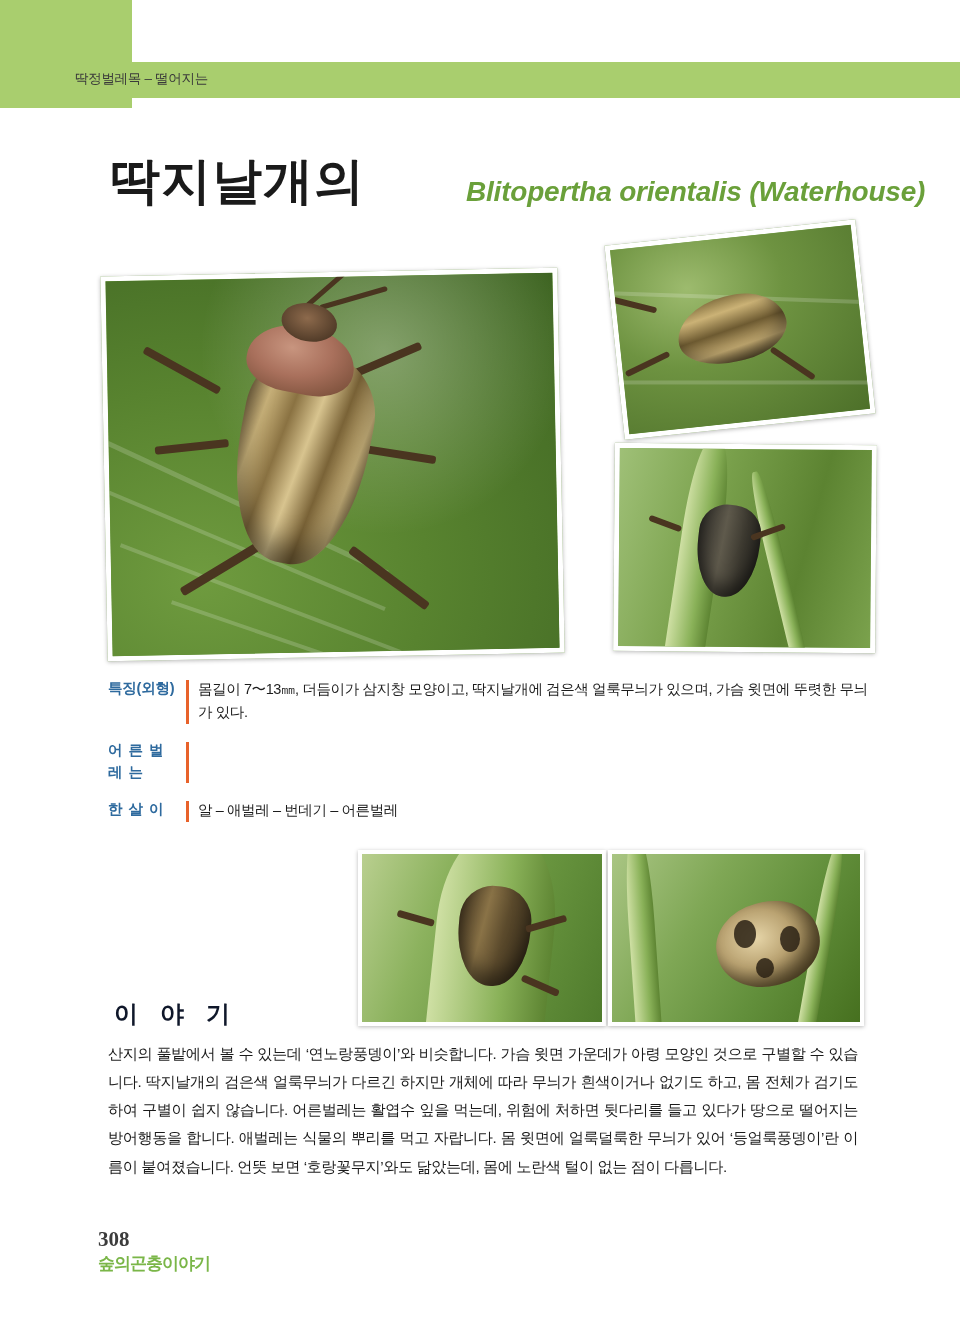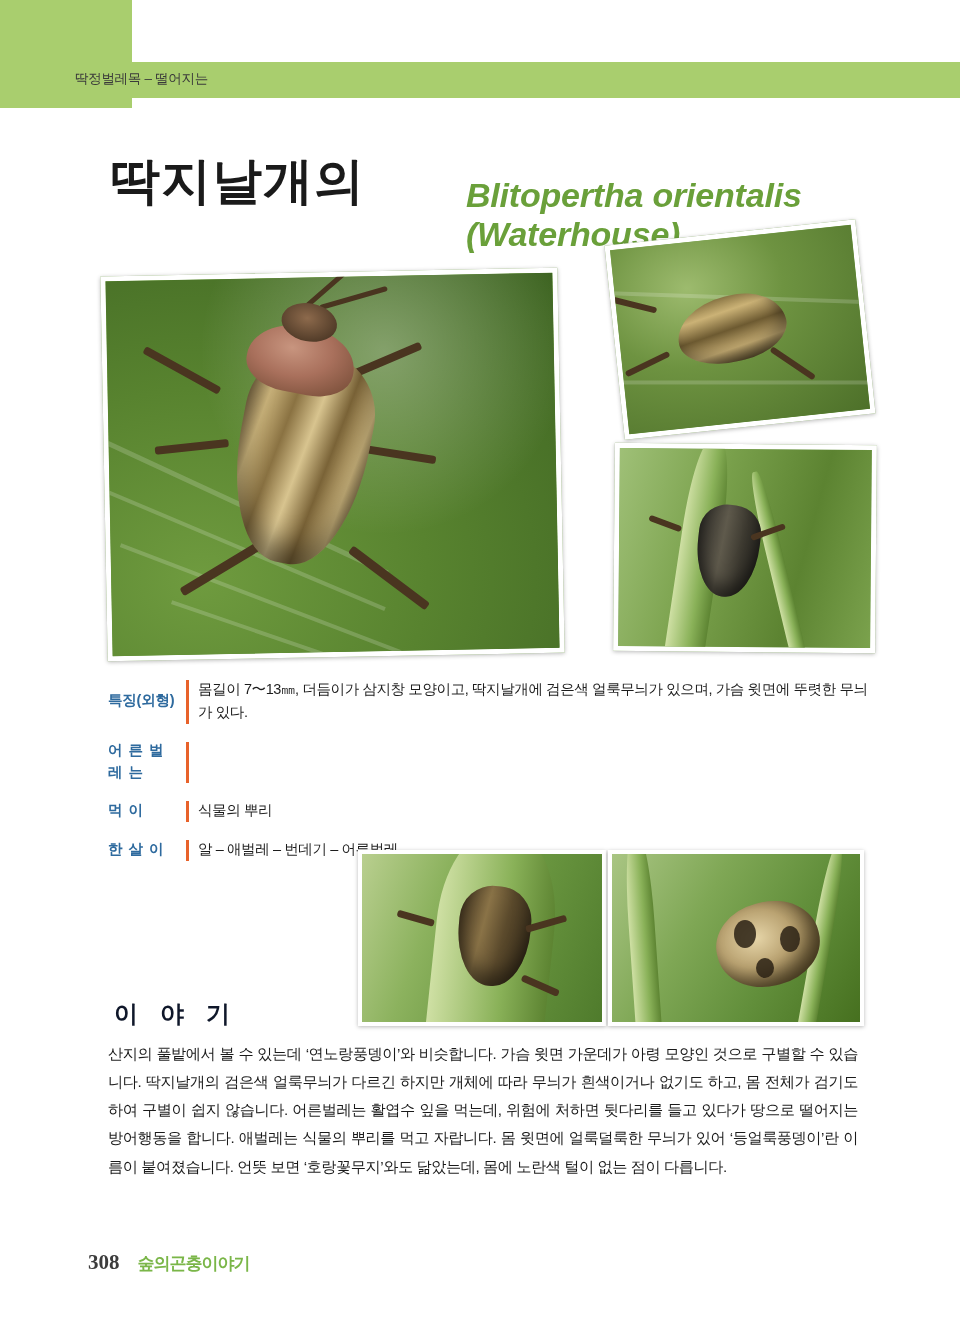--- a/index.html
+++ b/index.html
@@ -64,7 +64,7 @@
     position: absolute;
     left: 466px;
     top: 176px;
-    font-size: 34px;
+    font-size: 28px;
     font-style: italic;
     font-weight: bold;
     color: #6aa03a;

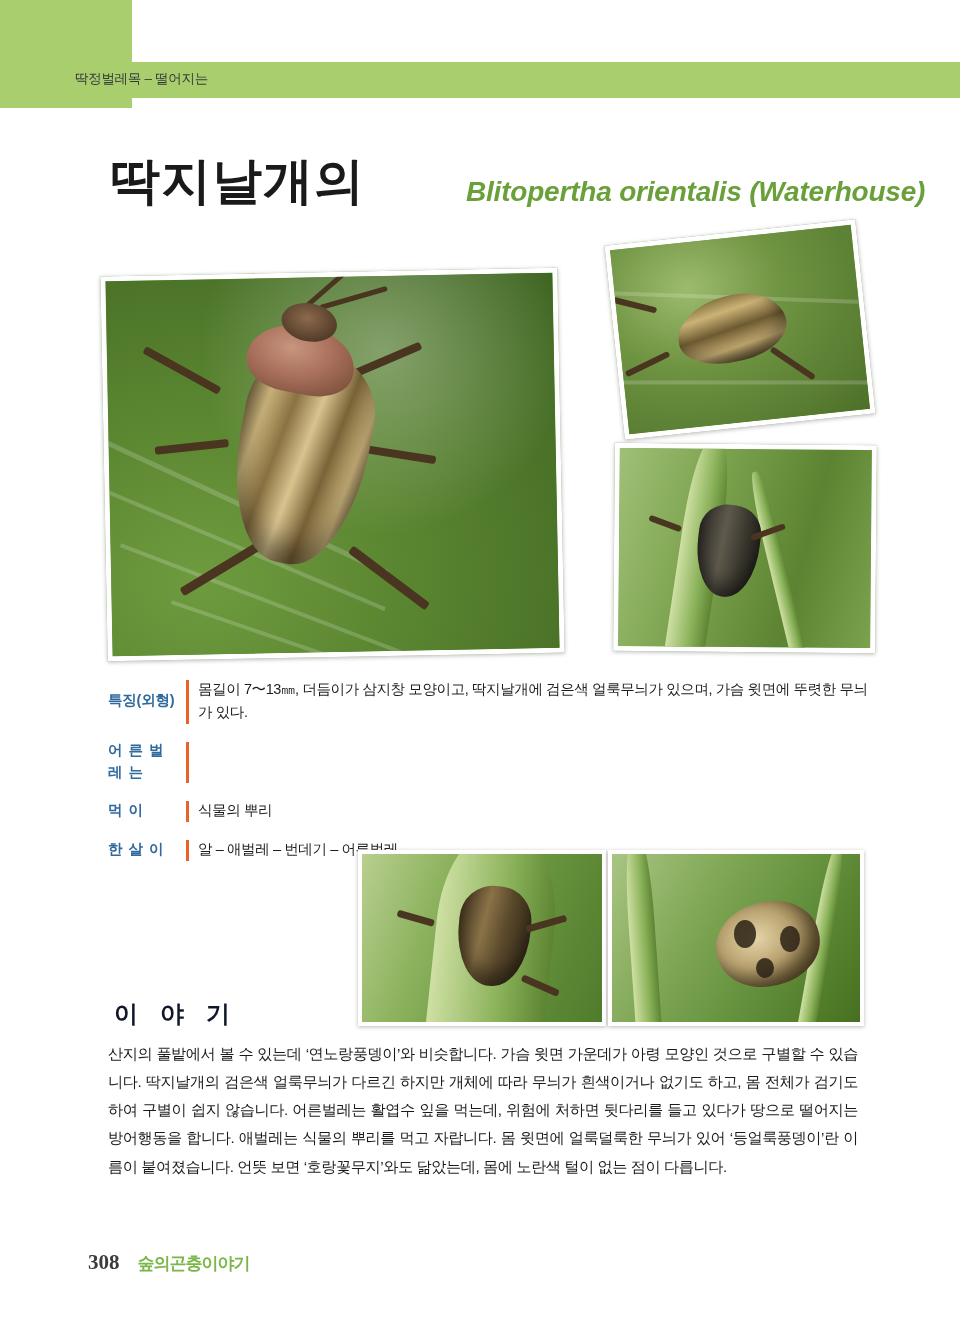--- a/index.html
+++ b/index.html
@@ -259,7 +259,7 @@
   }
   .fact-row {
     display: flex;
-    align-items: center;
+    align-items: flex-start;
     margin-bottom: 16px;
   }
   .fact-label {

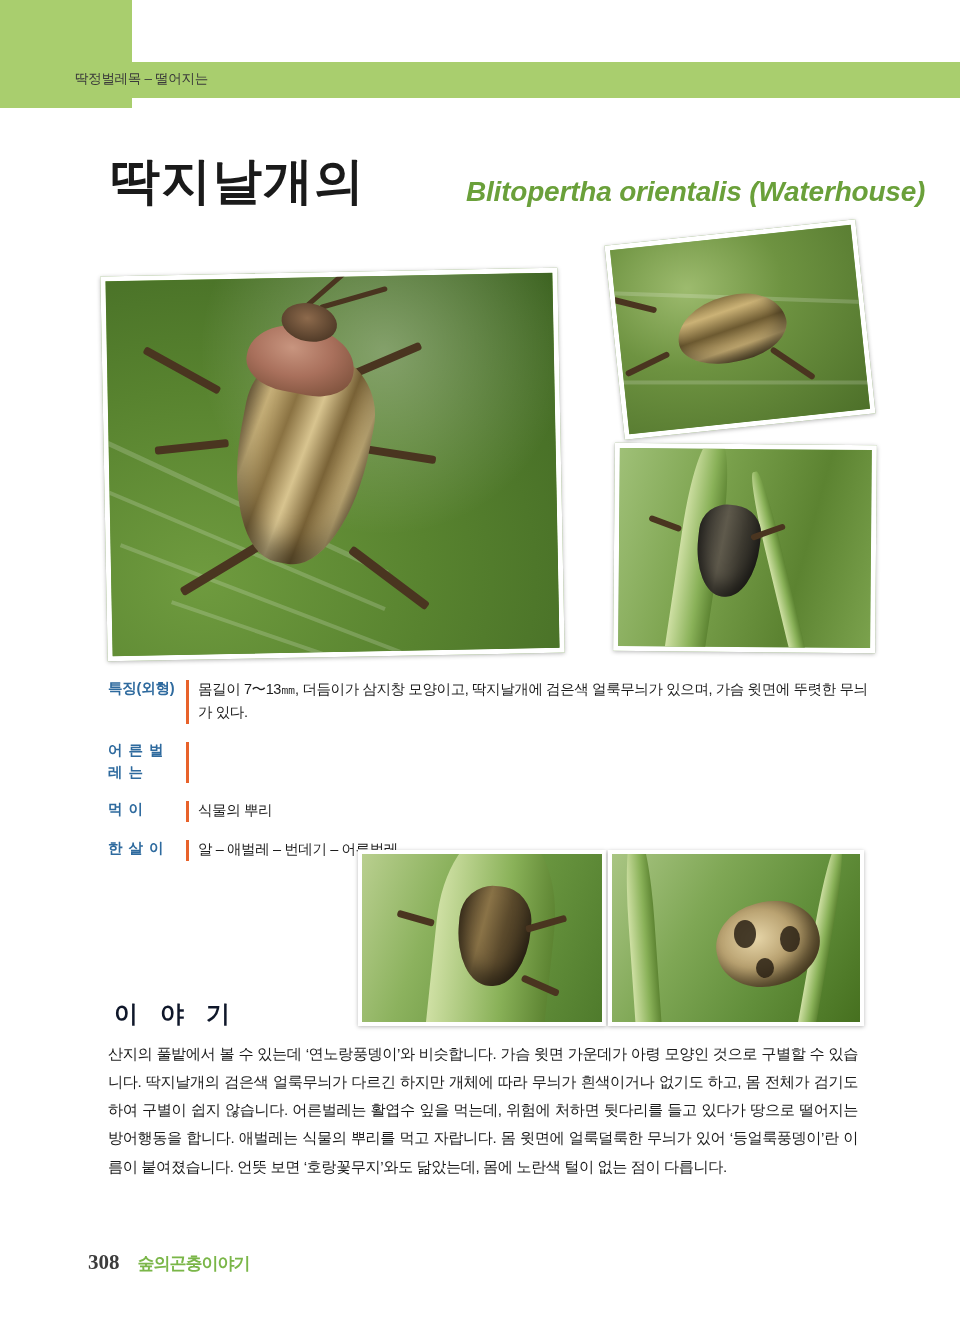--- a/index.html
+++ b/index.html
@@ -401,11 +401,6 @@
     <div class="fact-bar"></div>
   </div>
   <div class="fact-row">
-    <div class="fact-label spread">먹이</div>
-    <div class="fact-bar"></div>
-    <div class="fact-value">식물의 뿌리</div>
-  </div>
-  <div class="fact-row">
     <div class="fact-label spread">한살이</div>
     <div class="fact-bar"></div>
     <div class="fact-value">알 – 애벌레 – 번데기 – 어른벌레</div>

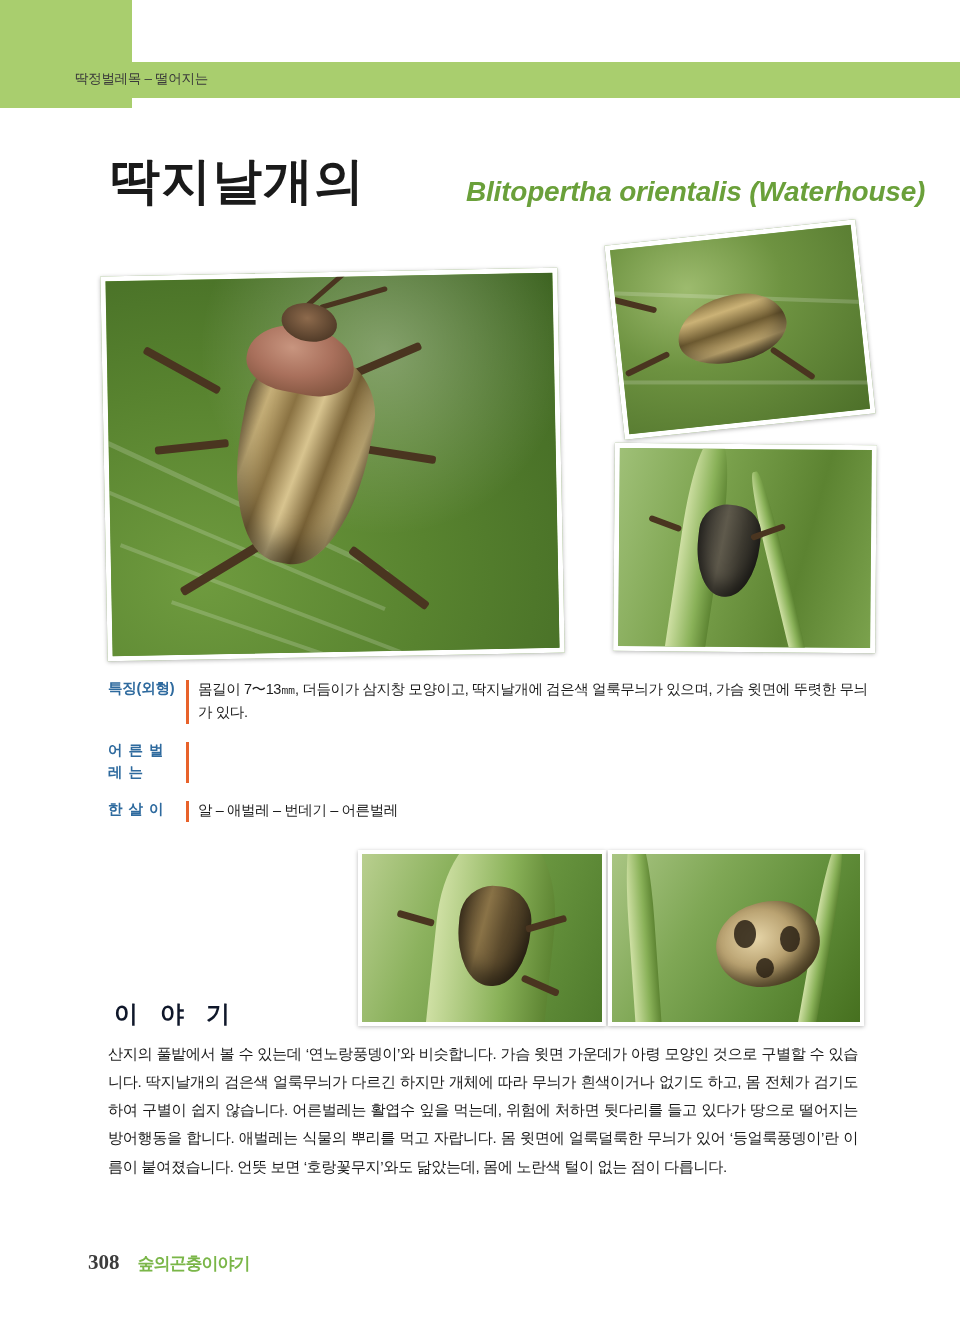--- a/index.html
+++ b/index.html
@@ -321,6 +321,7 @@
     bottom: 48px;
     display: flex;
     align-items: baseline;
+    flex-direction: column;
   }
   .page-num {
     font-size: 21px;

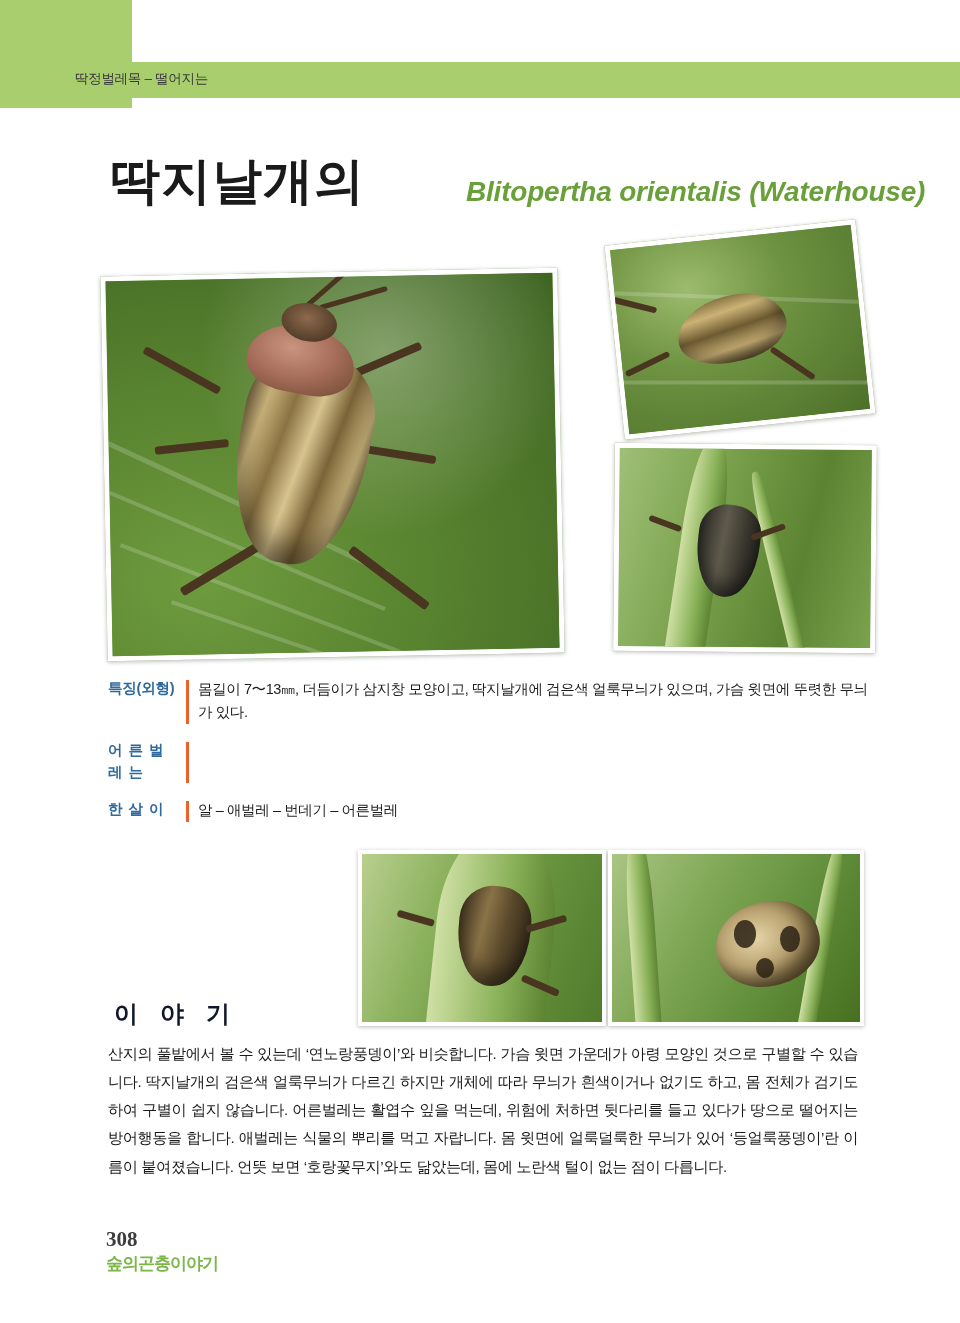--- a/index.html
+++ b/index.html
@@ -330,7 +330,7 @@
     font-family: "Liberation Serif", serif;
   }
   .footer-title {
-    margin-left: 18px;
+    margin-left: 10px;
     font-size: 17px;
     font-weight: bold;
     color: #7ab648;

